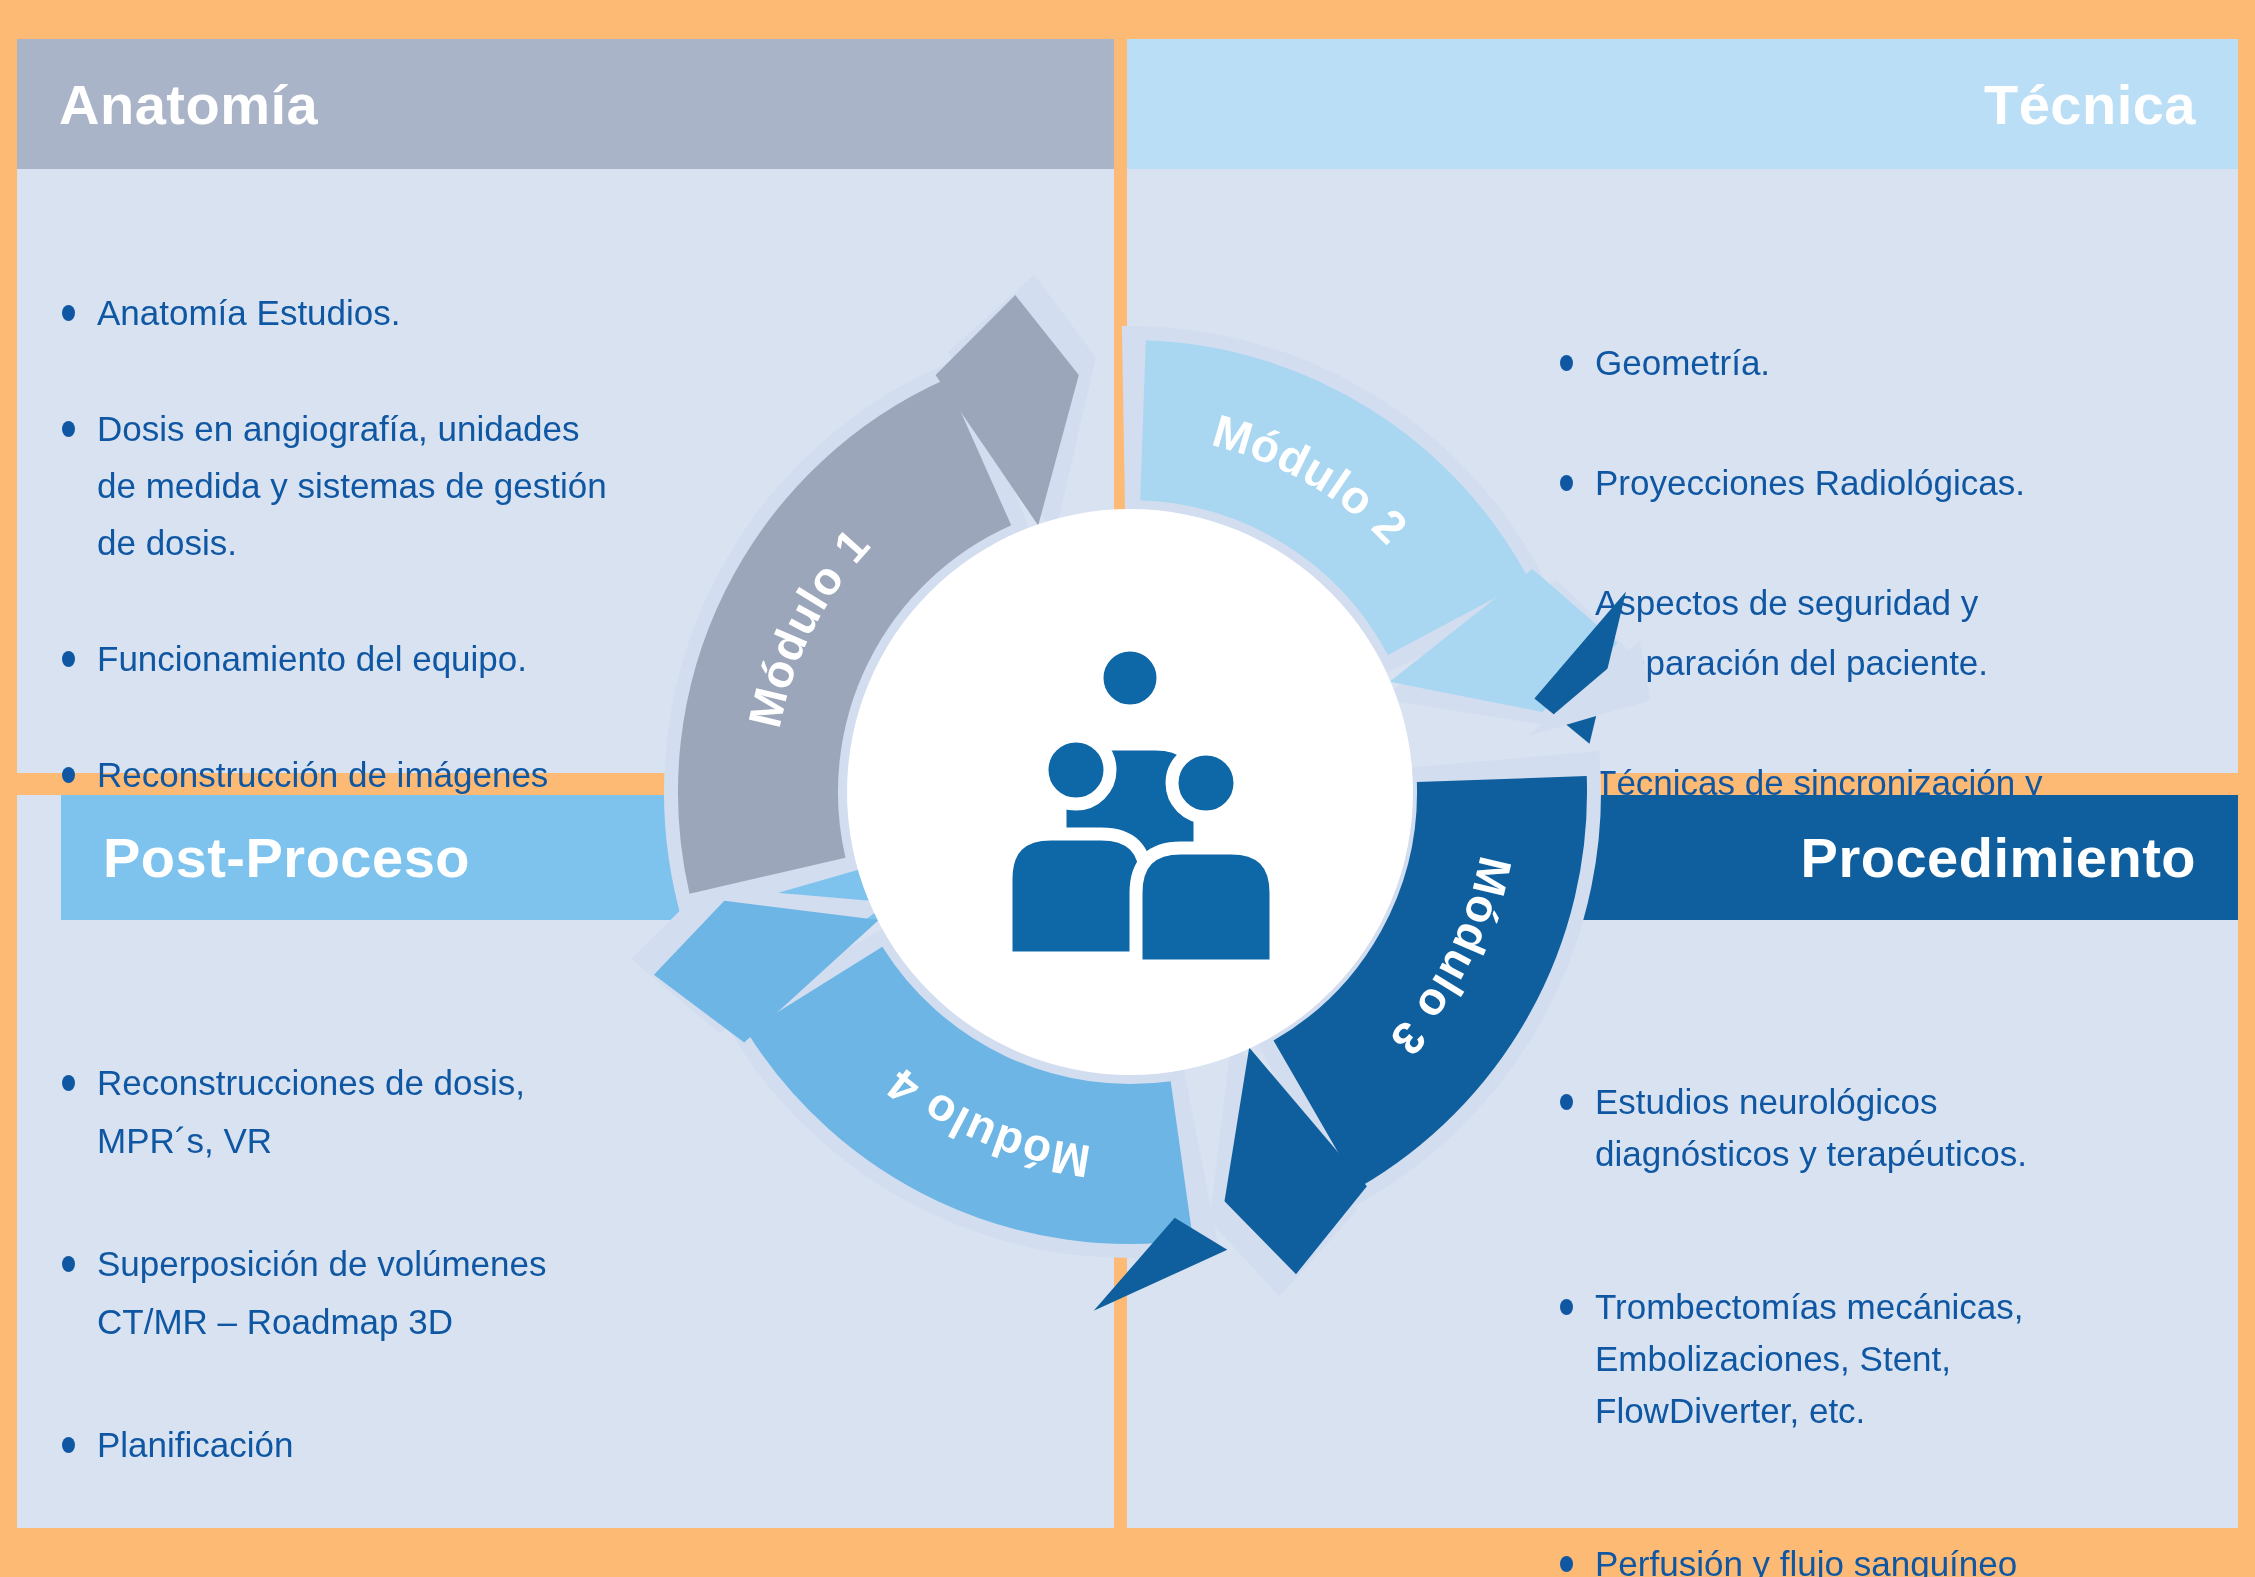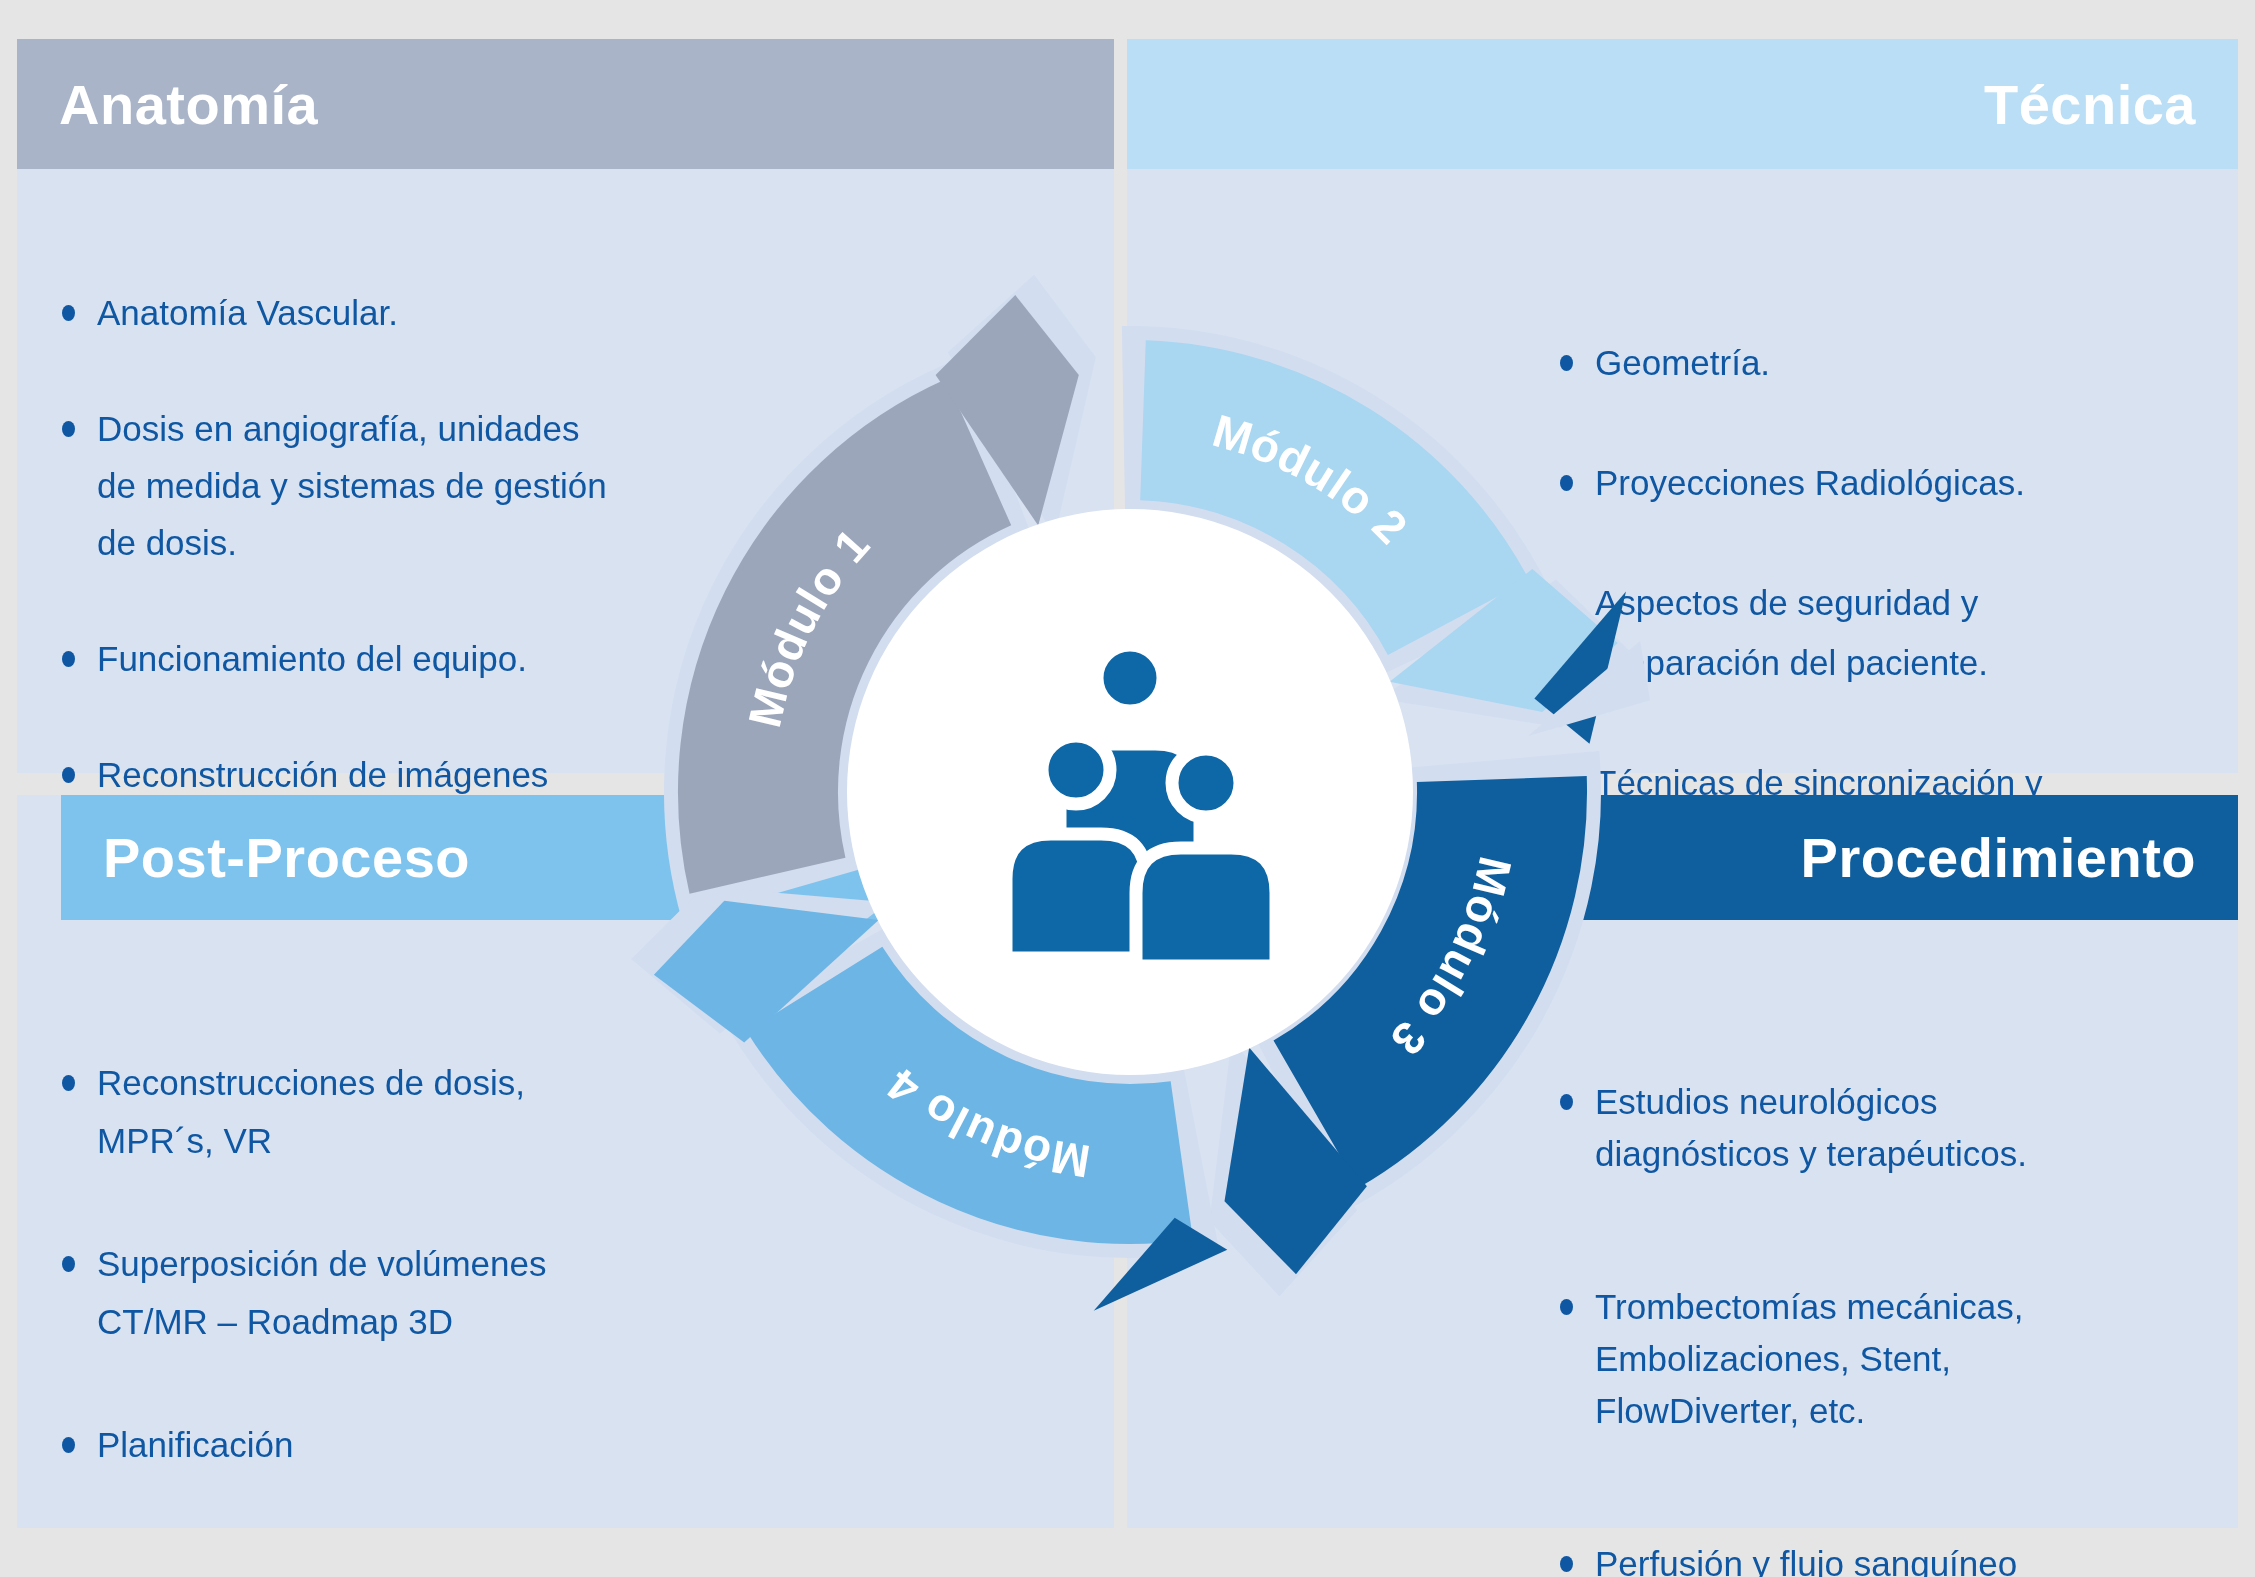--- a/index.html
+++ b/index.html
@@ -3,7 +3,7 @@
 <meta charset="utf-8">
 <style>
   html,body{margin:0;padding:0;background:#c7d6eb;font-family:"Liberation Sans",sans-serif;}
-  .canvas{position:relative;width:2255px;height:1577px;background:#e5e5e5;overflow:hidden;}
+  .canvas{position:relative;width:2255px;height:1577px;background:#fdba74;overflow:hidden;}
   .panel{position:absolute;background:#d8e2f1;}
   #p-tl{left:17px;top:39px;width:1097px;height:734px;}
   #p-tr{left:1127px;top:39px;width:1111px;height:734px;}

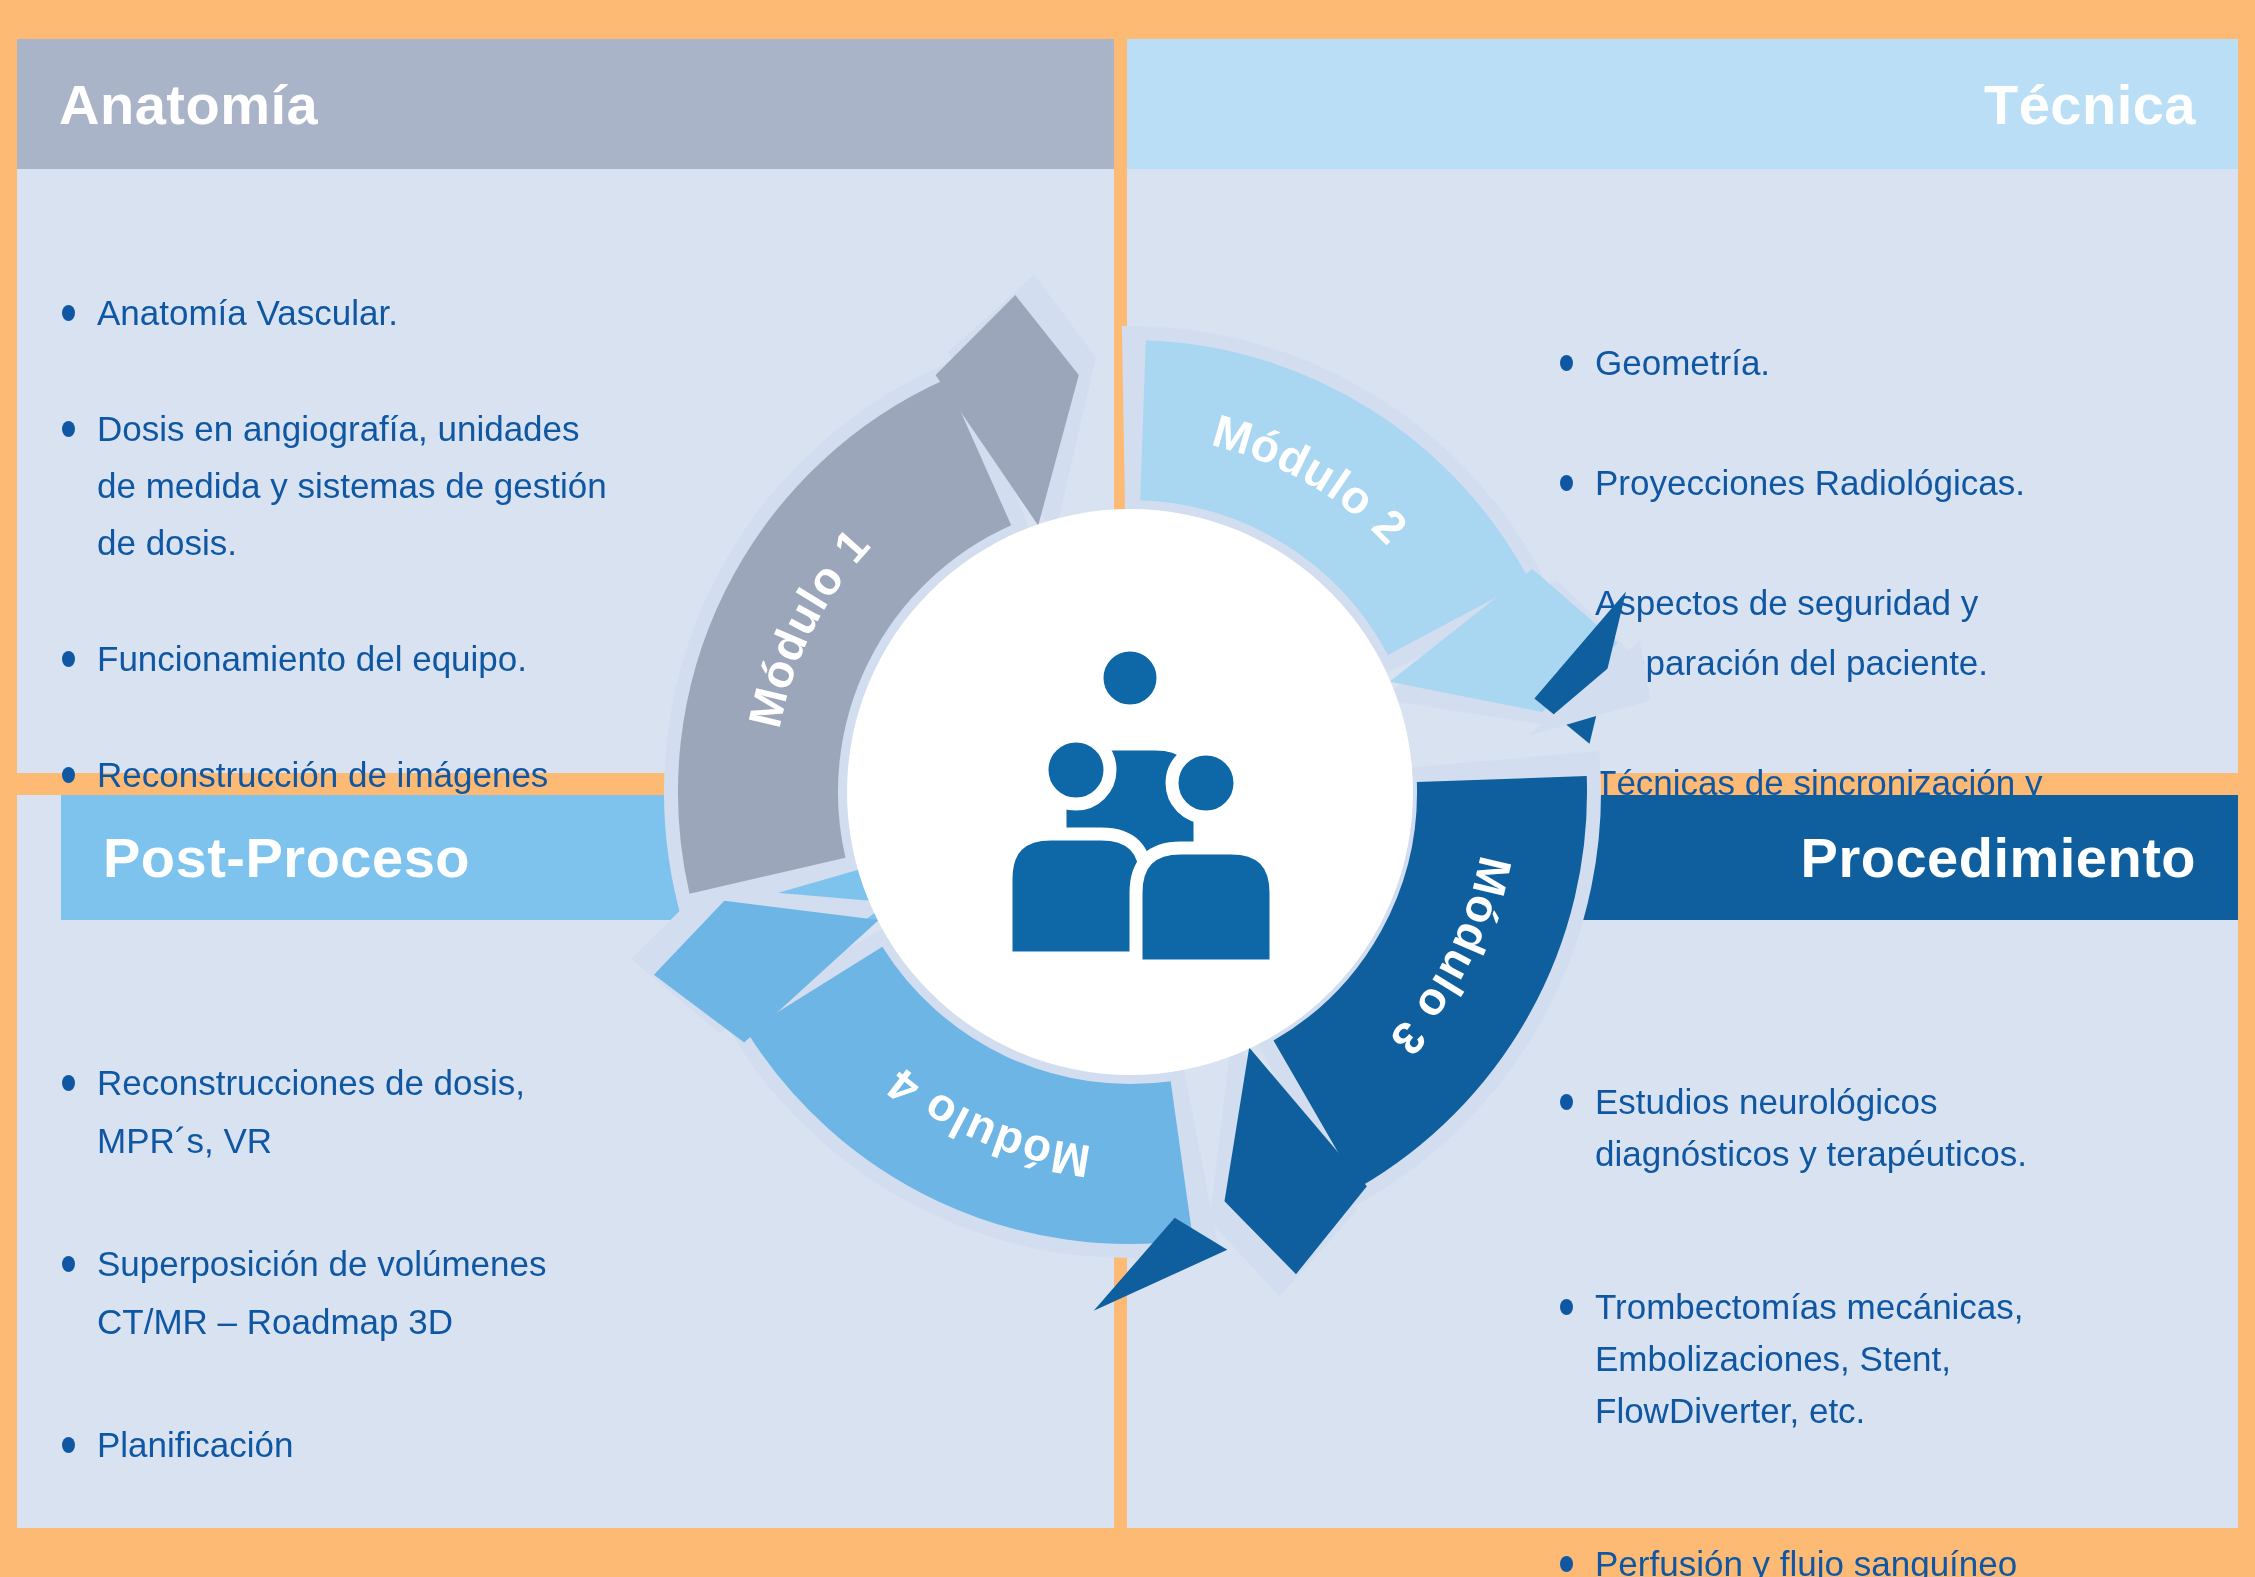--- a/index.html
+++ b/index.html
@@ -45,7 +45,7 @@
     </div>
   </div>
   <ul class="blist" id="l-tl">
-    <li>Anatomía Vascular.</li>
+    <li>Anatomía Estudios.</li>
     <li>Dosis en angiografía, unidades
 de medida y sistemas de gestión
 de dosis.</li>

